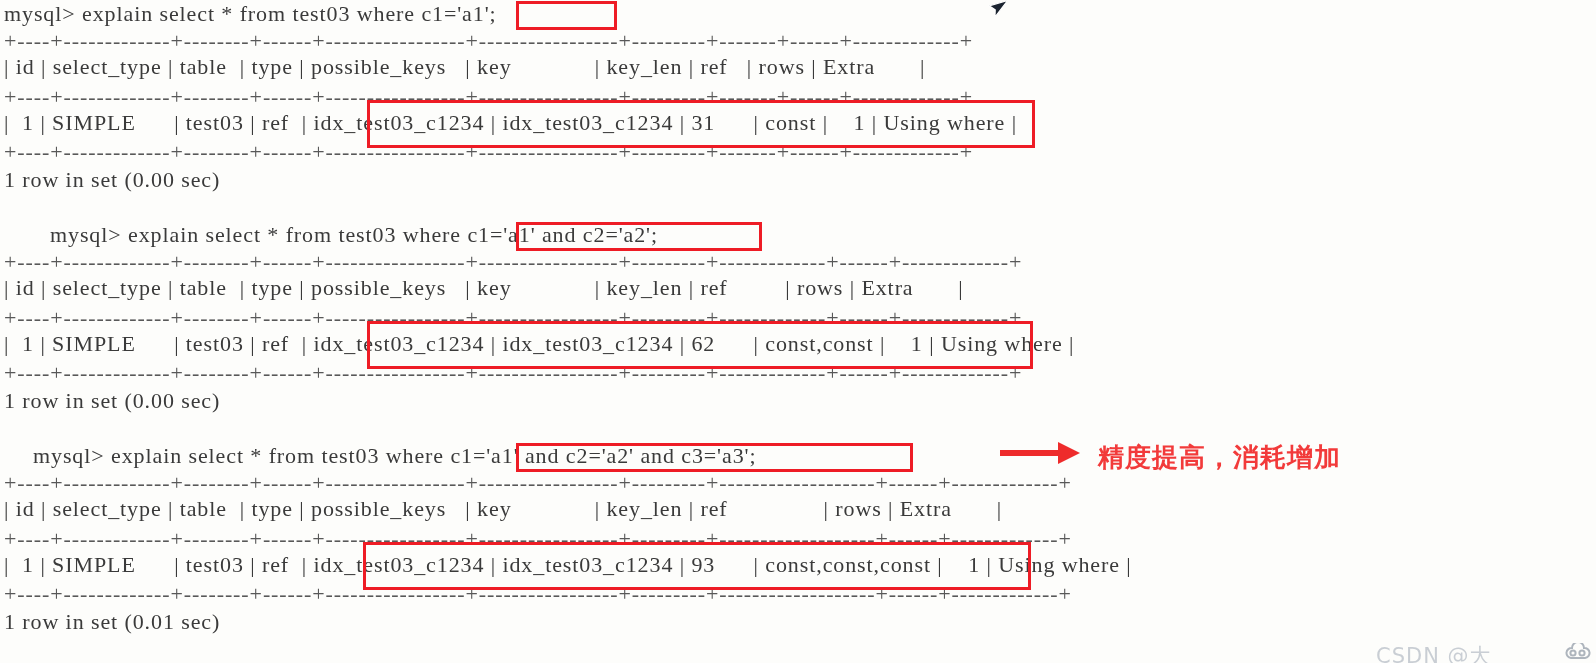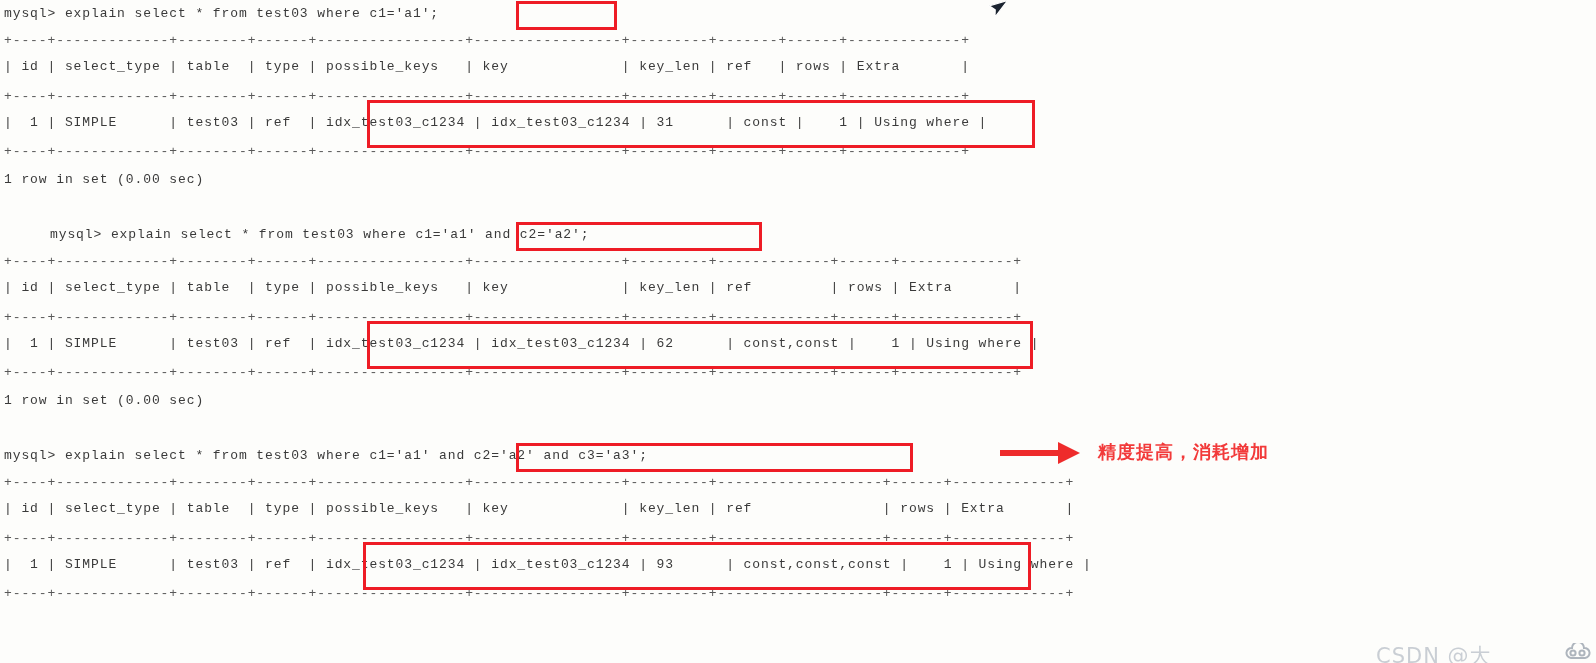--- a/index.html
+++ b/index.html
@@ -27,8 +27,8 @@
     position: absolute;
     left: 4px;
     white-space: pre;
-    font-family: Liberation Mono, monospace;
-    font-size: 13px;
+    font-family: Liberation Serif, serif;
+    font-size: 22px;
     letter-spacing: 0.9px;
     color: #3a3a3a;
     line-height: 24px;

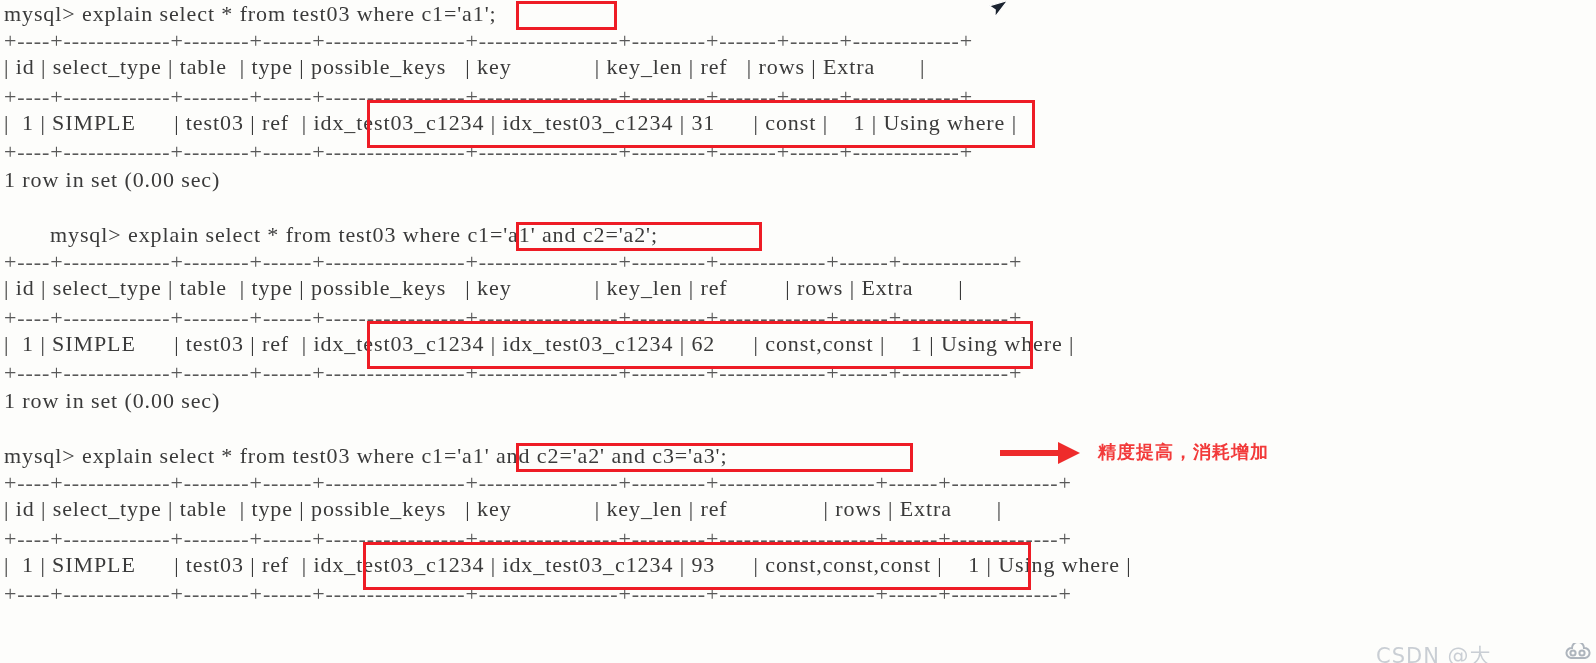--- a/index.html
+++ b/index.html
@@ -146,7 +146,7 @@
 
   <div class="line" style="top:389px;">1 row in set (0.00 sec)</div>
 
-  <div class="line" style="top:444px;">mysql&gt; explain select * from test03 where c1='a1' and c2='a2' and c3='a3';</div>
+  <div class="line" style="top:444px;margin-left:29px;">mysql&gt; explain select * from test03 where c1='a1' and c2='a2' and c3='a3';</div>
 
   <div class="line rule" style="top:471px;">+----+-------------+--------+------+-----------------+-----------------+---------+-------------------+------+-------------+</div>
 

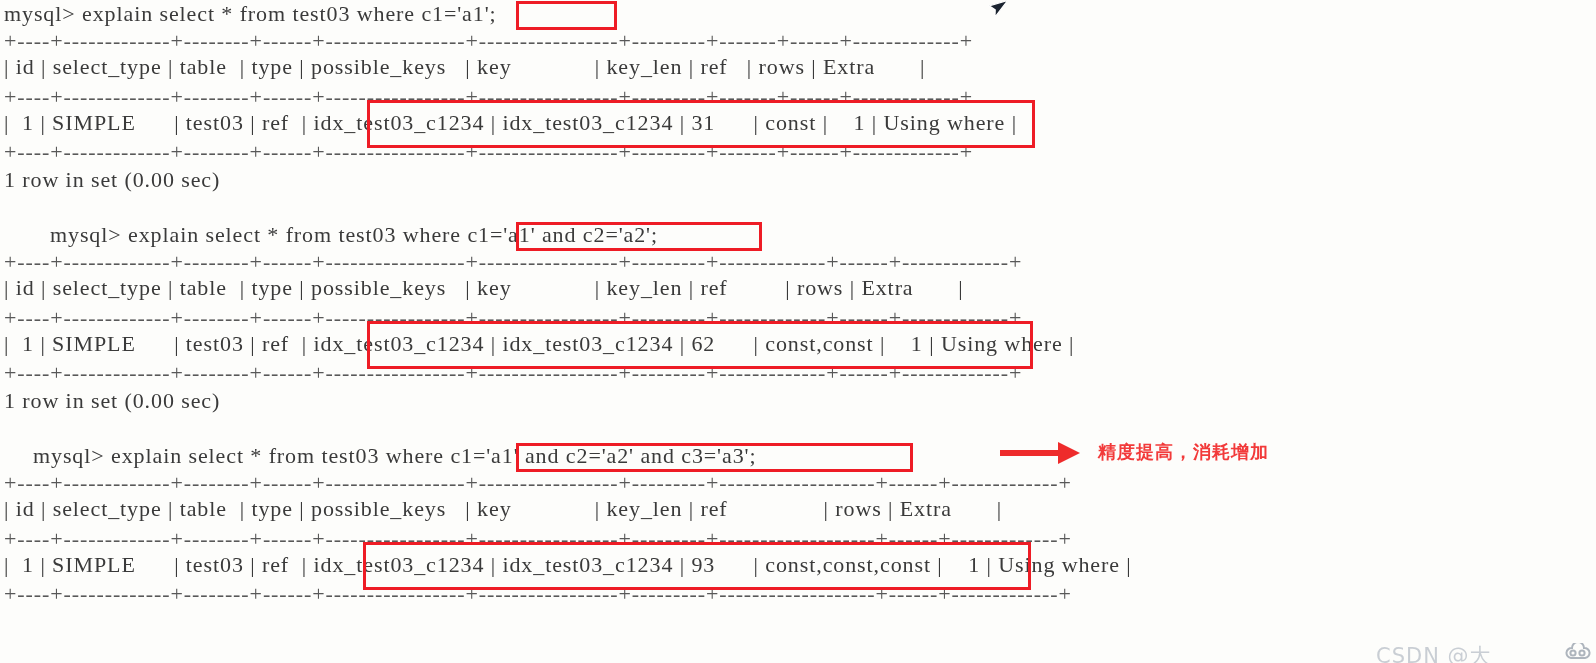--- a/index.html
+++ b/index.html
@@ -75,7 +75,7 @@
     position: absolute;
     color: #f23a3a;
     font-family: "DejaVu Sans", "Liberation Sans", sans-serif;
-    font-size: 18px;
+    font-size: 26px;
     font-weight: bold;
     white-space: pre;
     letter-spacing: 1px;

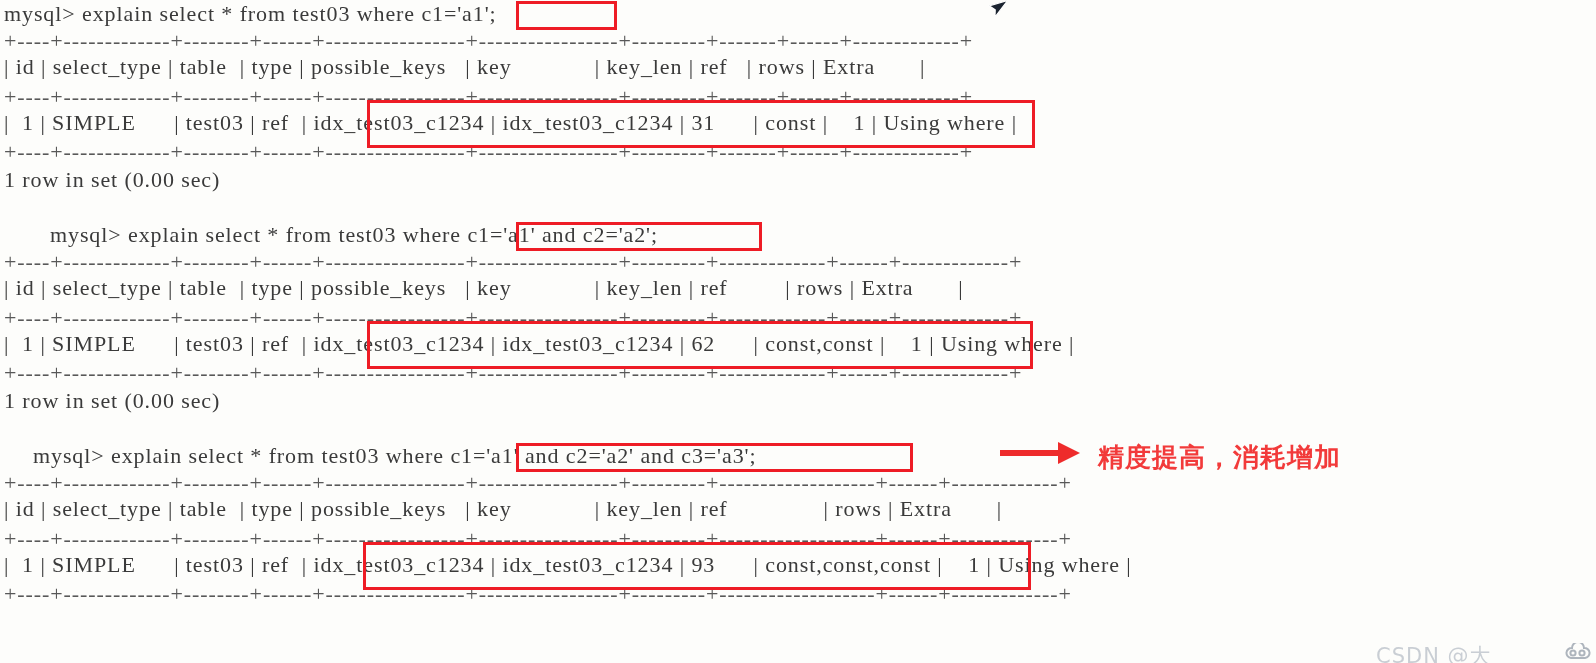--- a/index.html
+++ b/index.html
@@ -158,6 +158,7 @@
 
   <div class="line rule" style="top:582px;">+----+-------------+--------+------+-----------------+-----------------+---------+-------------------+------+-------------+</div>
 
+  <div class="line" style="top:610px;">1 row in set (0.01 sec)</div>
 
   <div class="redbox" style="left:516px; top:1px; width:101px; height:29px;"></div>
   <div class="redbox" style="left:367px; top:100px; width:668px; height:48px;"></div>

